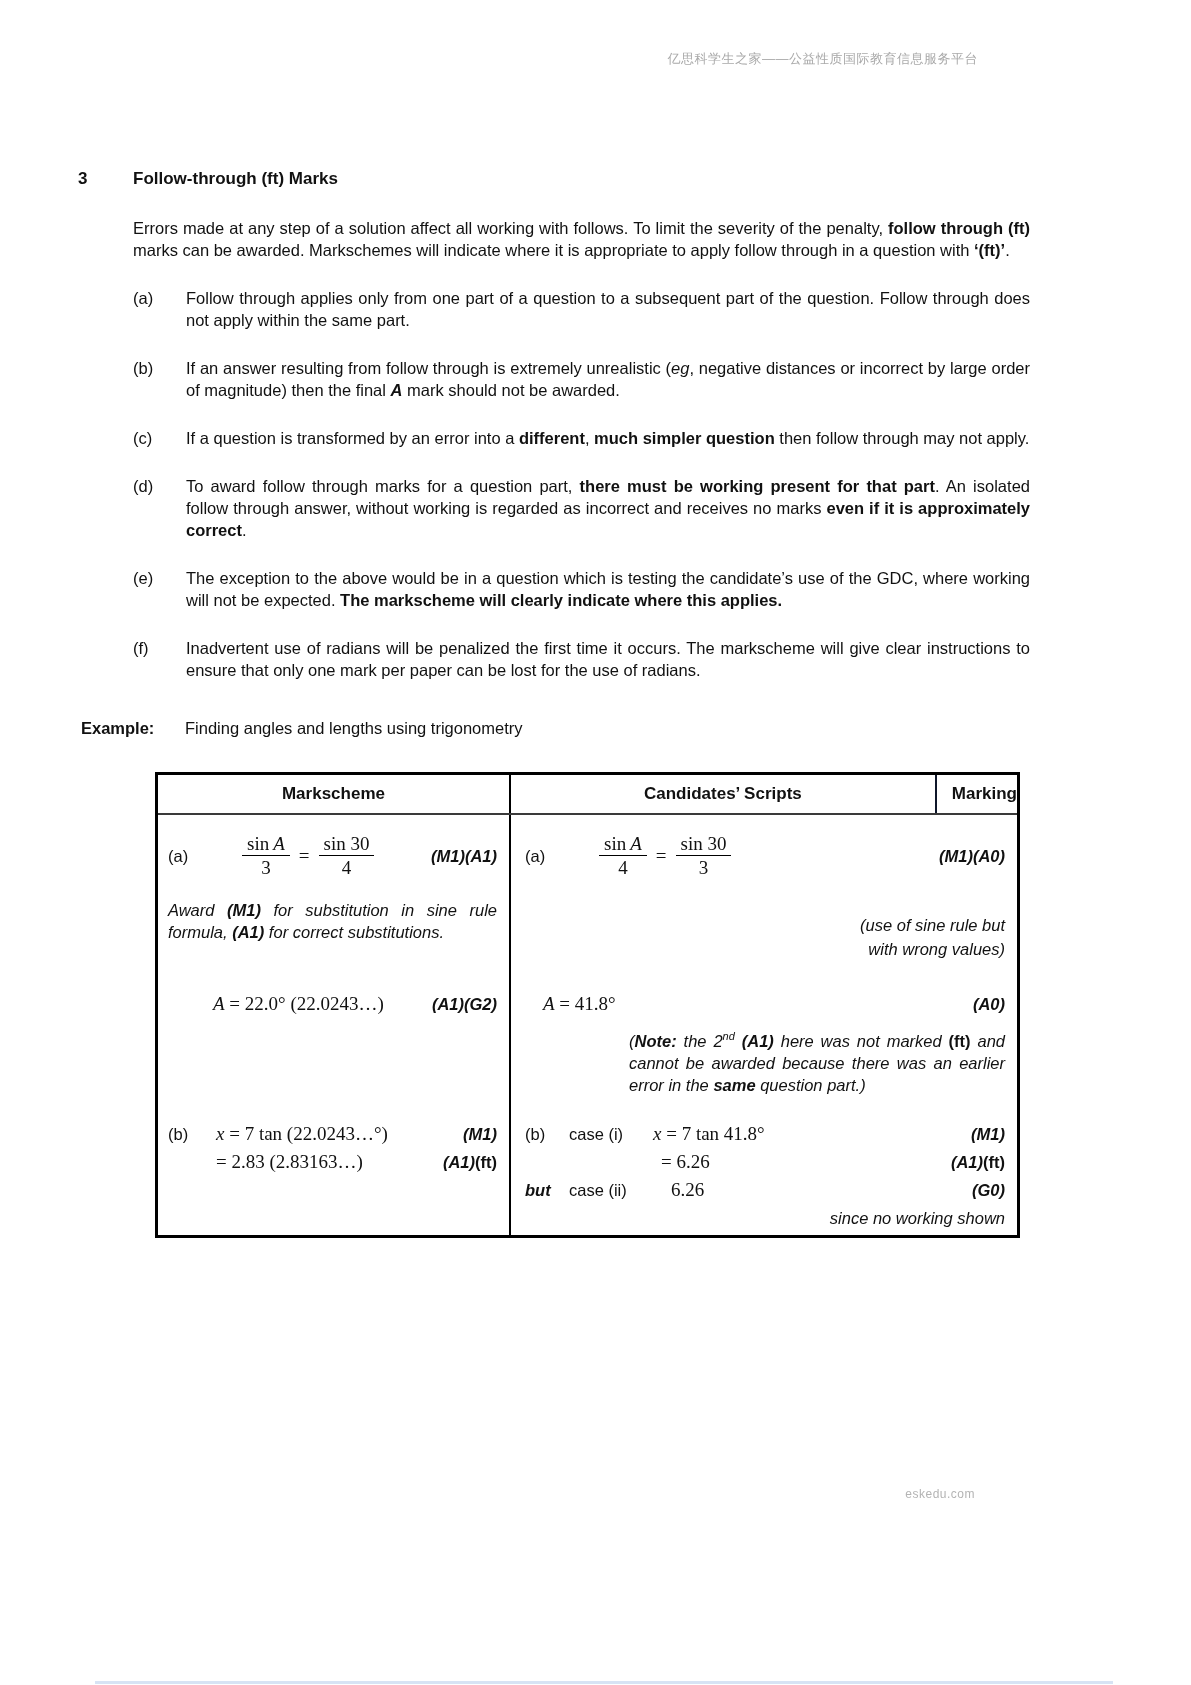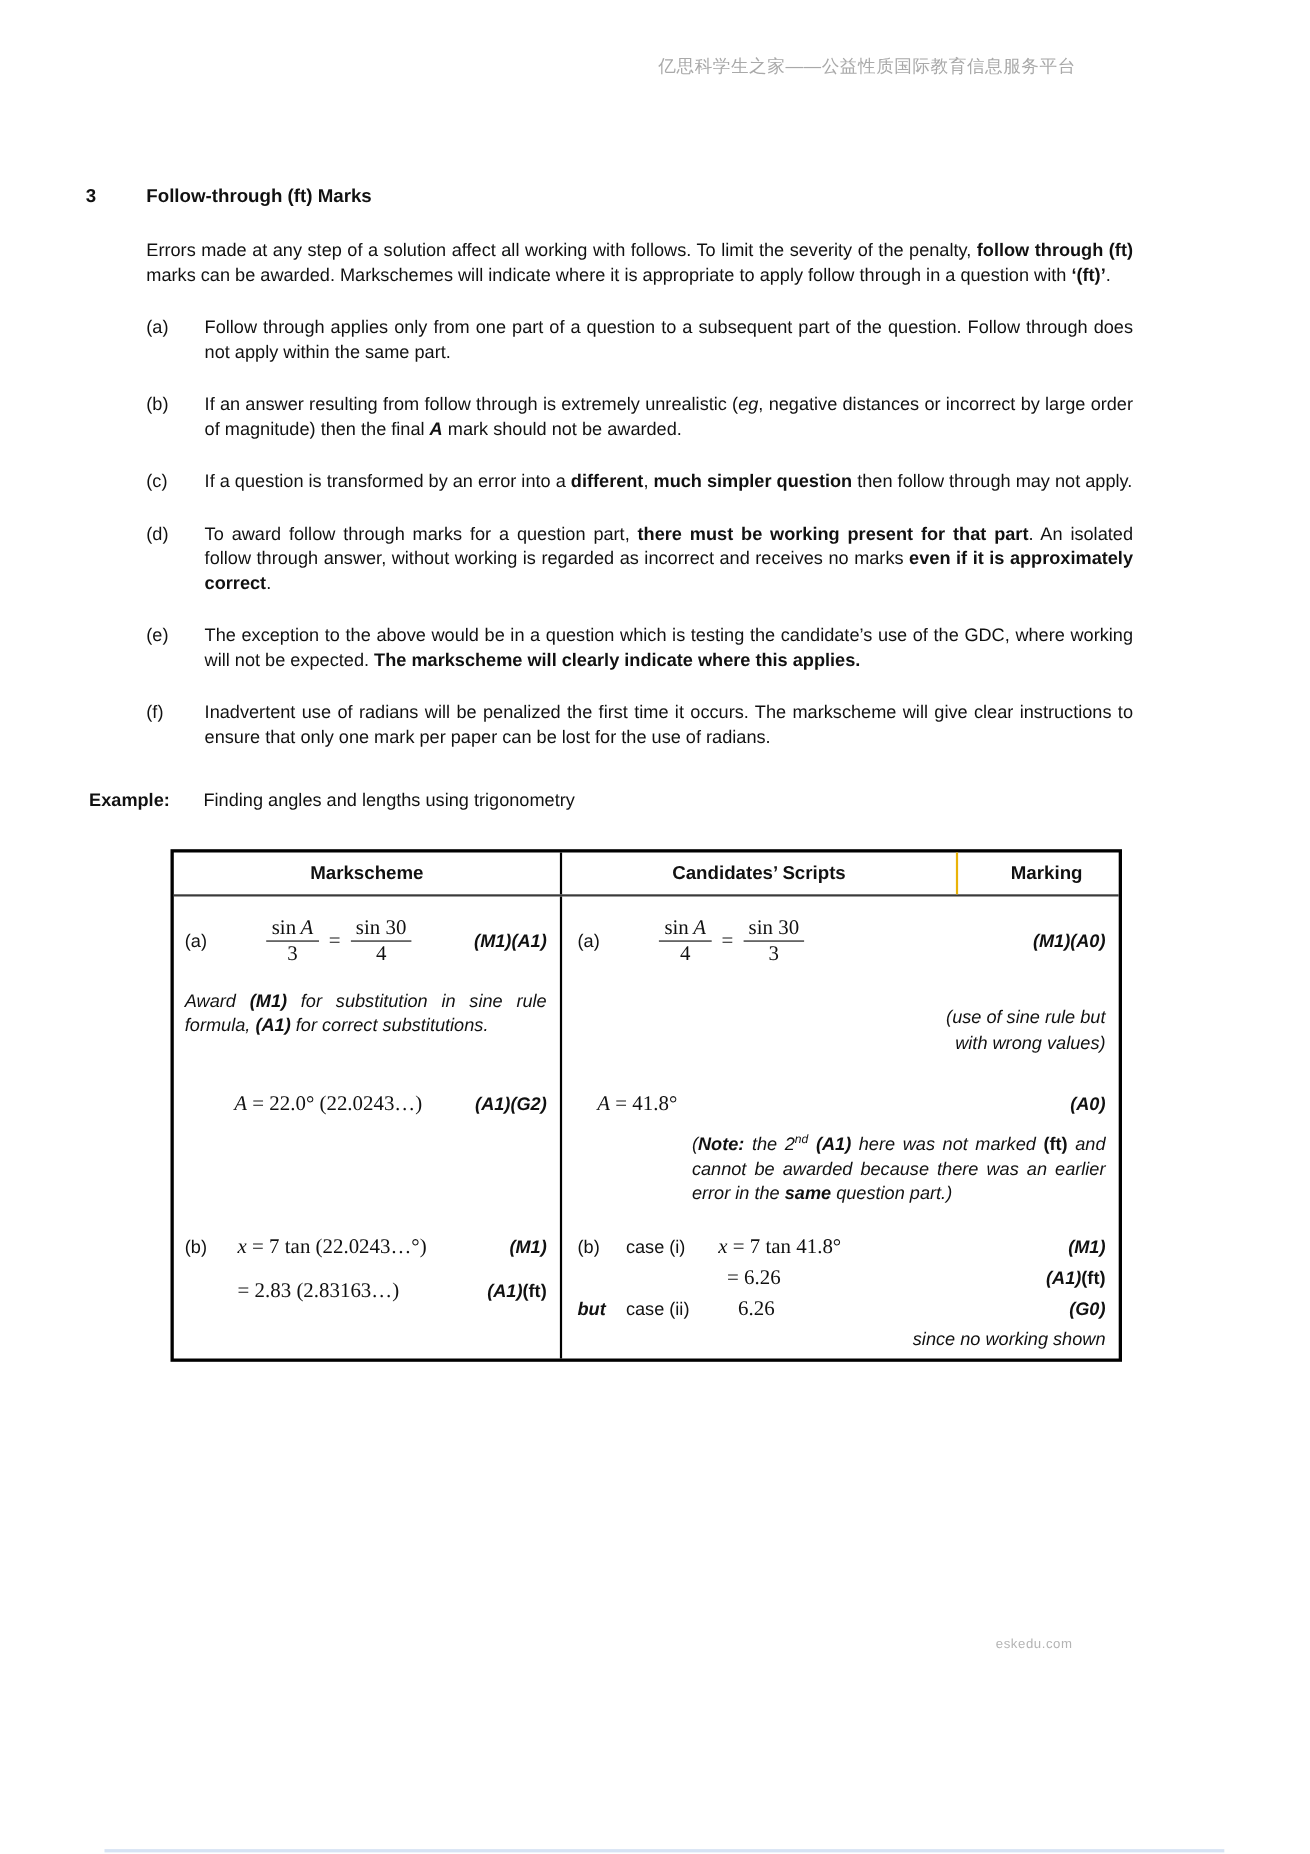--- a/index.html
+++ b/index.html
@@ -5,7 +5,7 @@
   html,body{margin:0;padding:0;background:#ffffff;}
   .page{position:relative;width:1191px;height:1685px;background:#fff;overflow:hidden;
         font-family:"Liberation Sans",sans-serif;color:#111;}
-  .wm-top{position:absolute;top:50px;right:213px;font-size:16px;color:#a9a9a9;letter-spacing:.5px;}
+  .wm-top{position:absolute;top:50px;right:213px;font-size:13px;color:#a9a9a9;letter-spacing:.5px;}
   .content{position:absolute;top:168px;left:78px;width:952px;font-size:16.5px;line-height:22px;}
   .heading{display:flex;font-weight:bold;font-size:17px;}
   .h-num{width:55px;flex:none;}

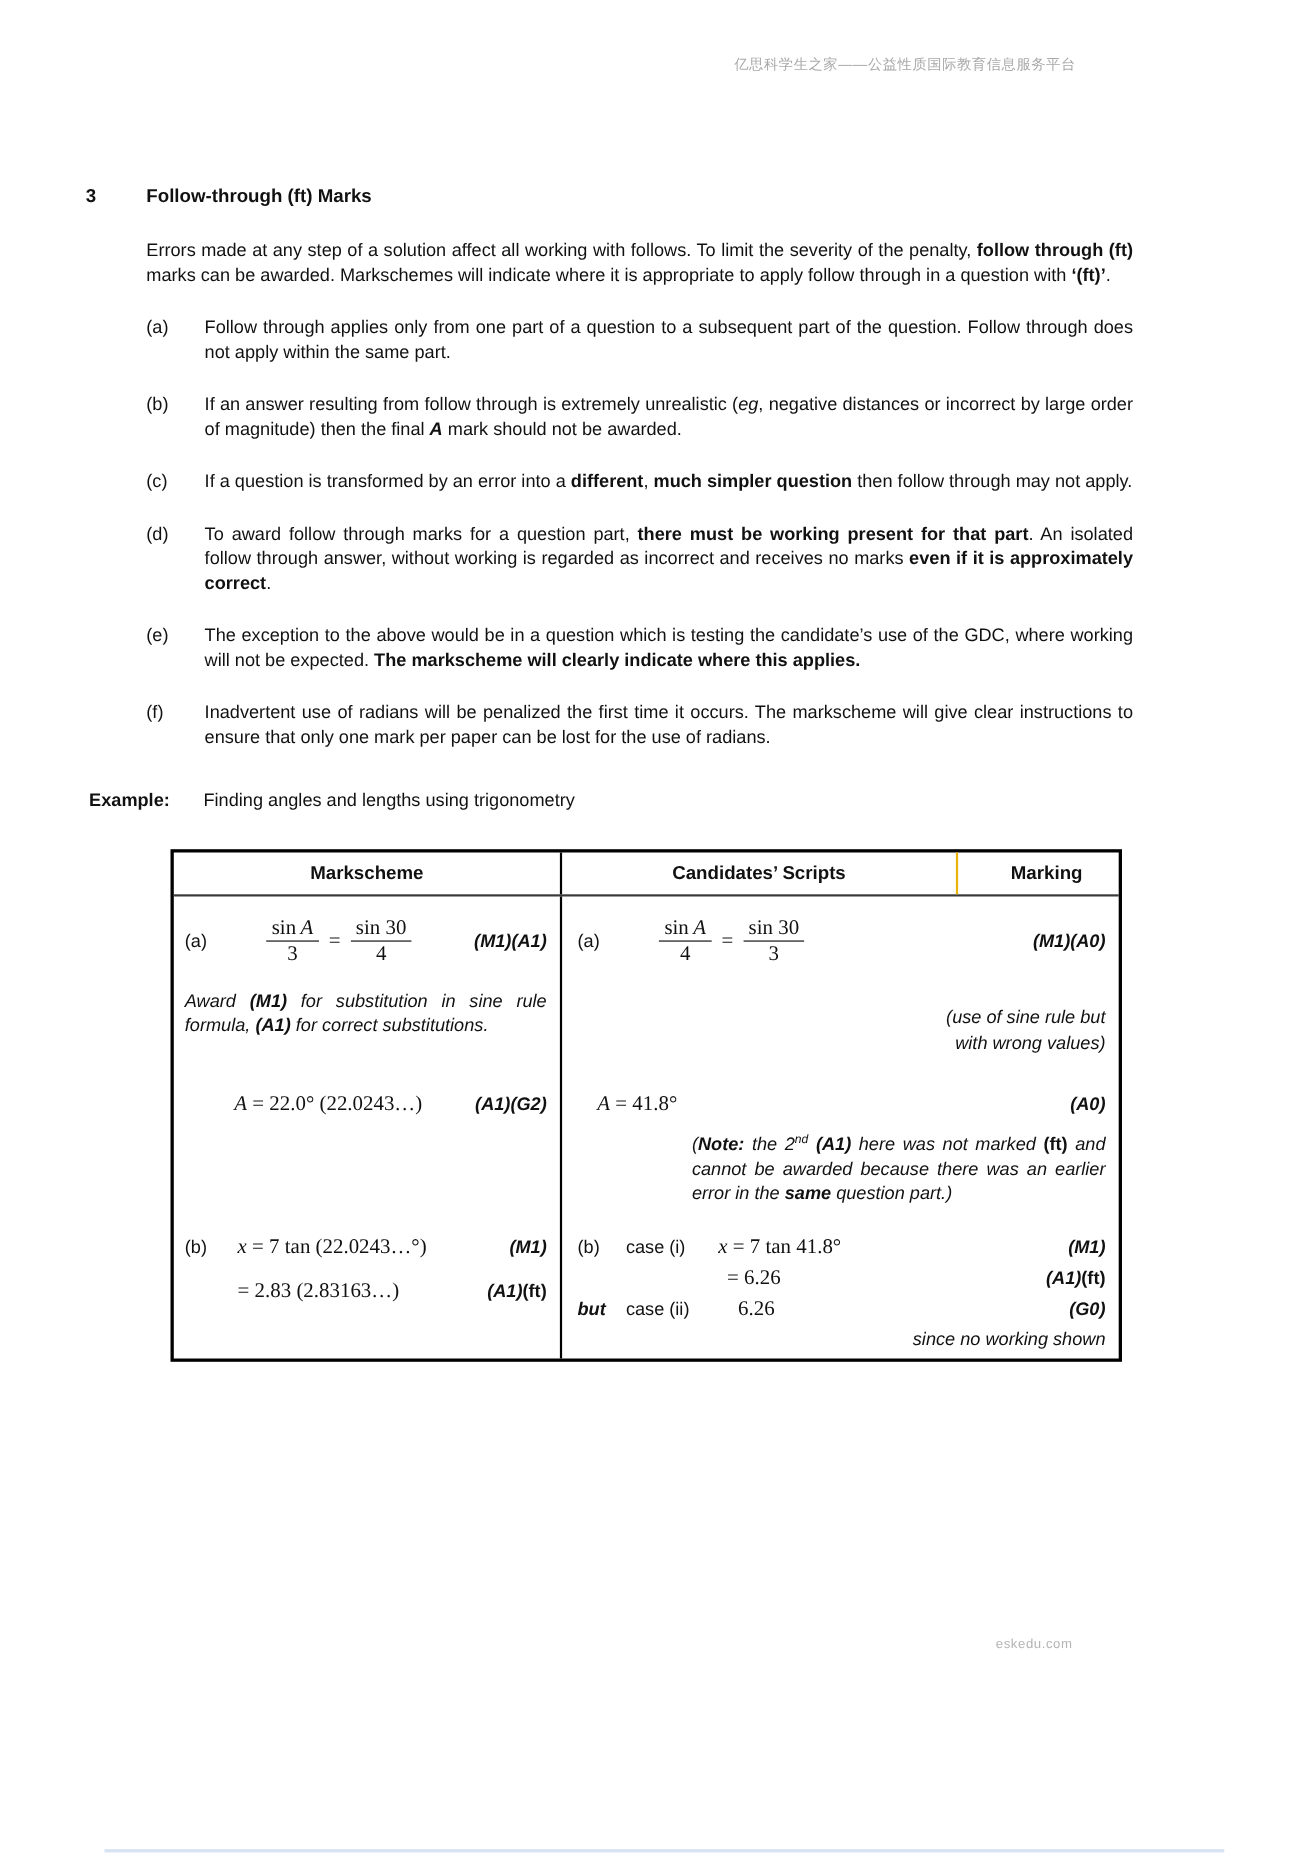--- a/index.html
+++ b/index.html
@@ -24,7 +24,7 @@
           font-weight:bold;font-size:17px;}
   .th{text-align:center;box-sizing:border-box;}
   .th.c1{width:353px;border-right:2px solid #000;align-self:stretch;line-height:38px;}
-  .th.c2{width:360px;border-right:2px solid #eab308;align-self:stretch;line-height:38px;}
+  .th.c2{width:426px;border-right:2px solid #0f172a;align-self:stretch;line-height:38px;}
   .th.c3{flex:1;line-height:38px;margin-left:15px;}
   .t-body{position:relative;height:420px;font-size:16.5px;line-height:22px;}
   .cell-left{position:absolute;top:0;bottom:0;left:0;width:353px;border-right:2px solid #000;box-sizing:border-box;}

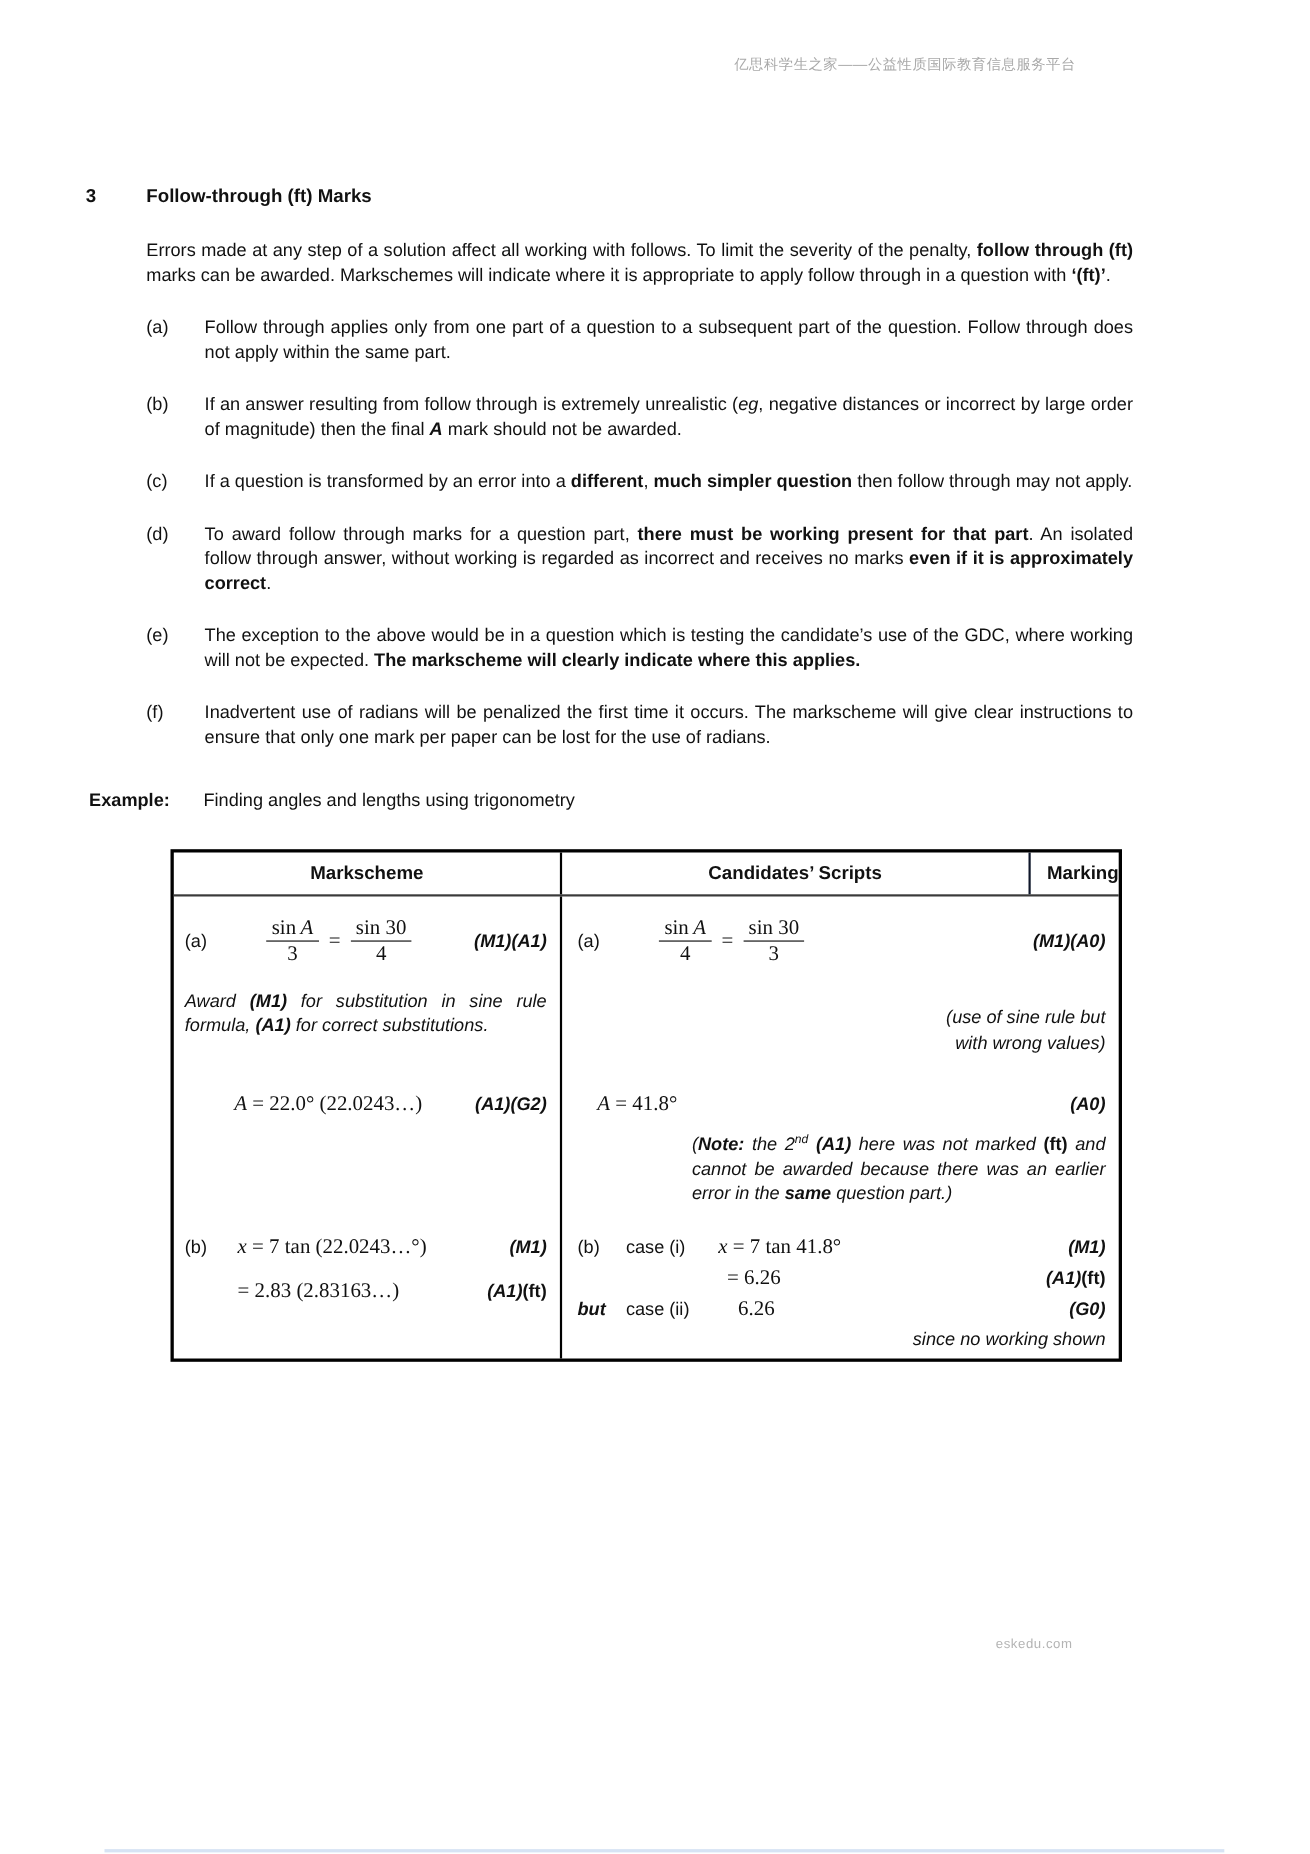--- a/index.html
+++ b/index.html
@@ -53,7 +53,7 @@
   .l-a22{top:178px;}
   .sp45{width:45px;flex:none;}
   .l-b1{top:308px;}
-  .l-b2{top:336px;padding-left:48px;margin-top:12px;}
+  .l-b2{top:336px;padding-left:48px;}
 
   .r-eq{top:18px;}
   .r-use{position:absolute;top:98px;right:12px;margin:0;font-style:italic;text-align:right;line-height:24px;}

